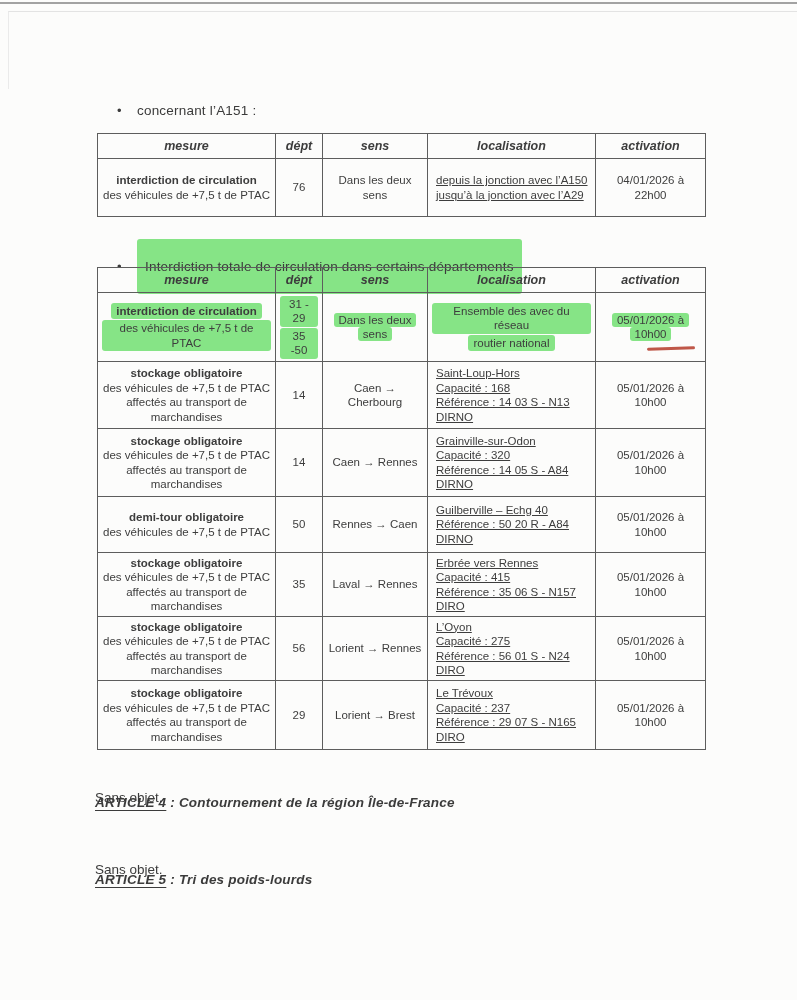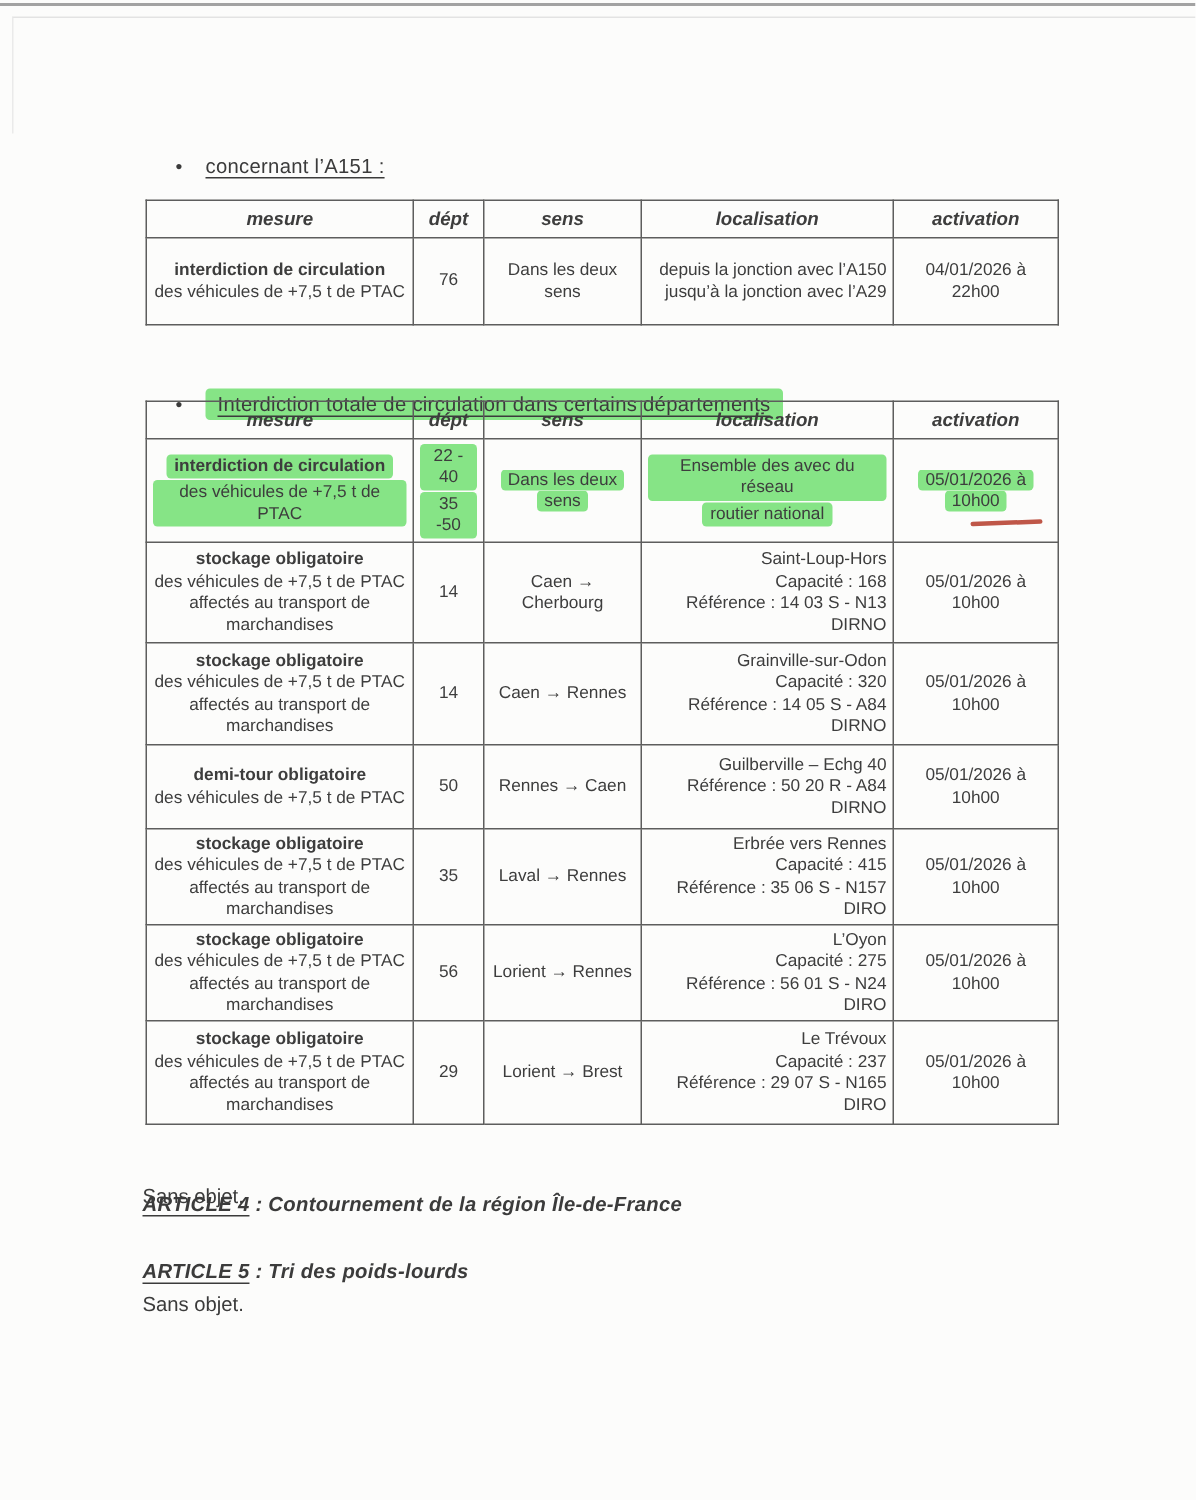--- a/index.html
+++ b/index.html
@@ -15,7 +15,7 @@
 
   .bullet-row { position:absolute; display:flex; align-items:baseline; font-size:13.5px; letter-spacing:.2px; }
   .bullet { width:20px; font-size:13px; flex:0 0 20px; }
-  .u { text-decoration:underline; text-underline-offset:3px; }
+  .u { text-underline-offset:3px; }
 
   .sec1 { left:117px; top:103px; }
   .sec2 { left:117px; top:239px; }

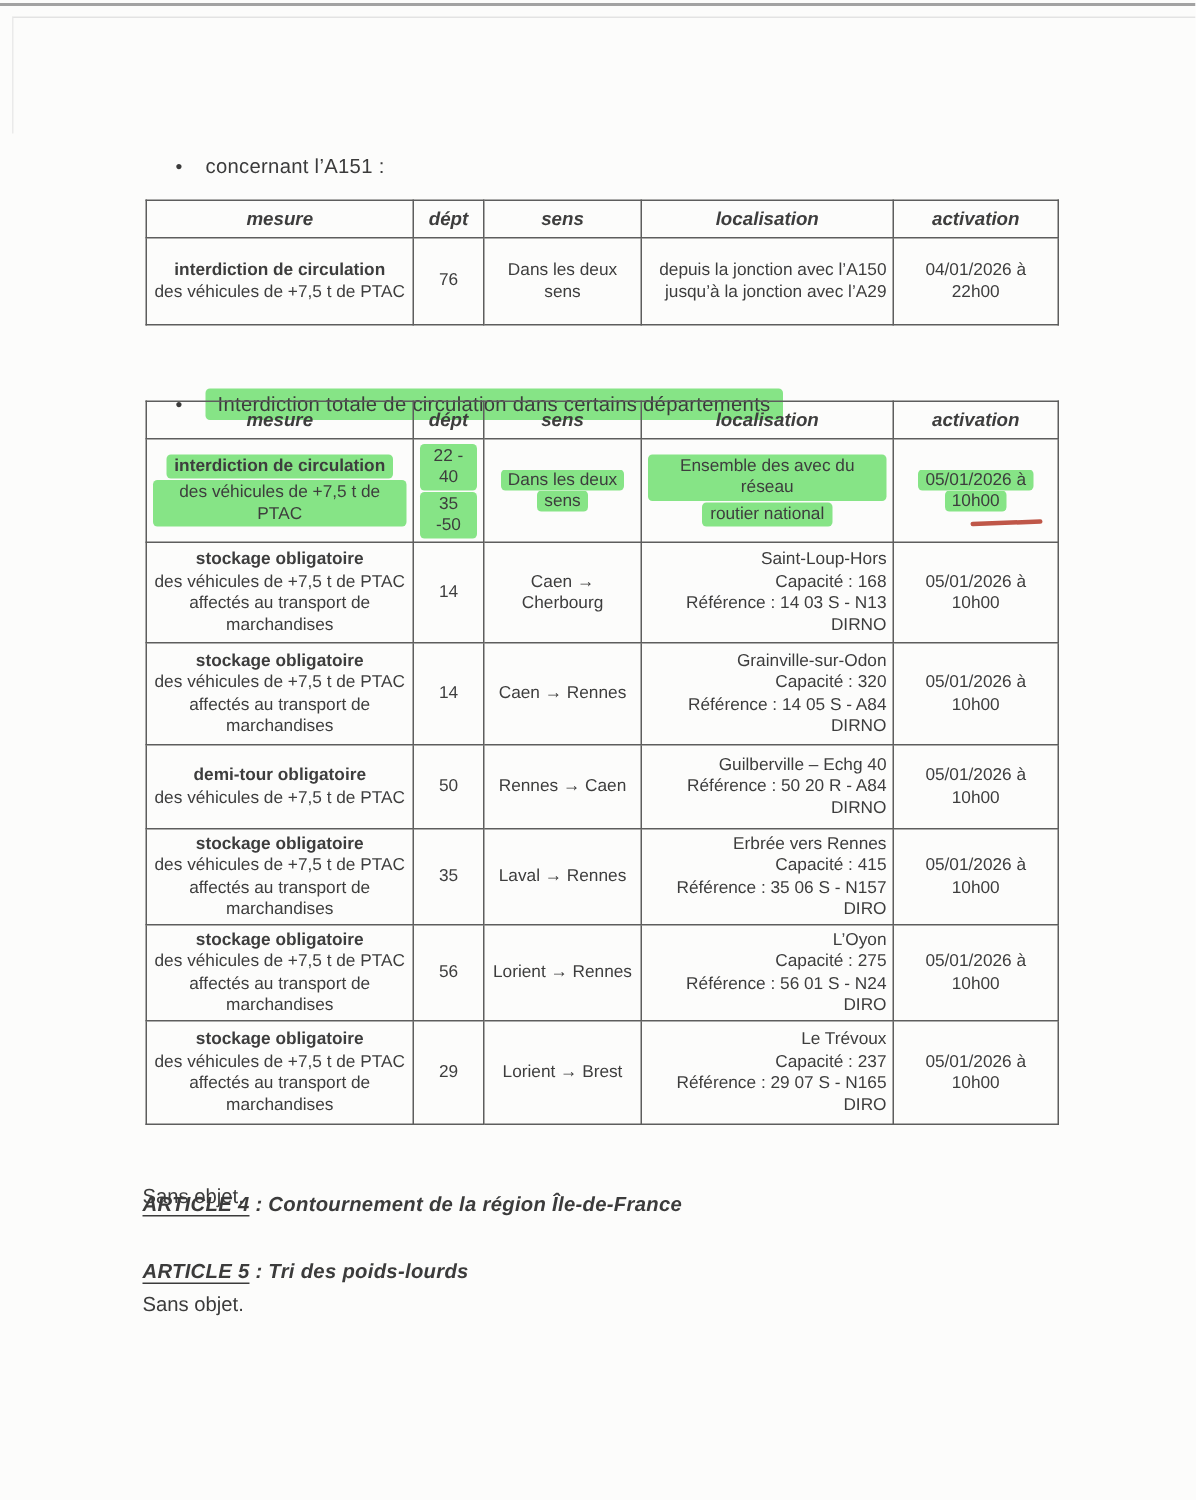--- a/index.html
+++ b/index.html
@@ -29,7 +29,7 @@
   th { font-style:italic; font-weight:bold; font-size:12.5px; }
   .m-bold { font-weight:bold; }
   .lines { white-space:pre-line; }
-  .loc { text-align:right; padding-left:8px; }
+  .loc { text-align:left; padding-left:8px;text-decoration:underline; }
 
   .hl { background:var(--hl); padding:1px 5px; border-radius:3px;
         -webkit-box-decoration-break:clone; box-decoration-break:clone; }

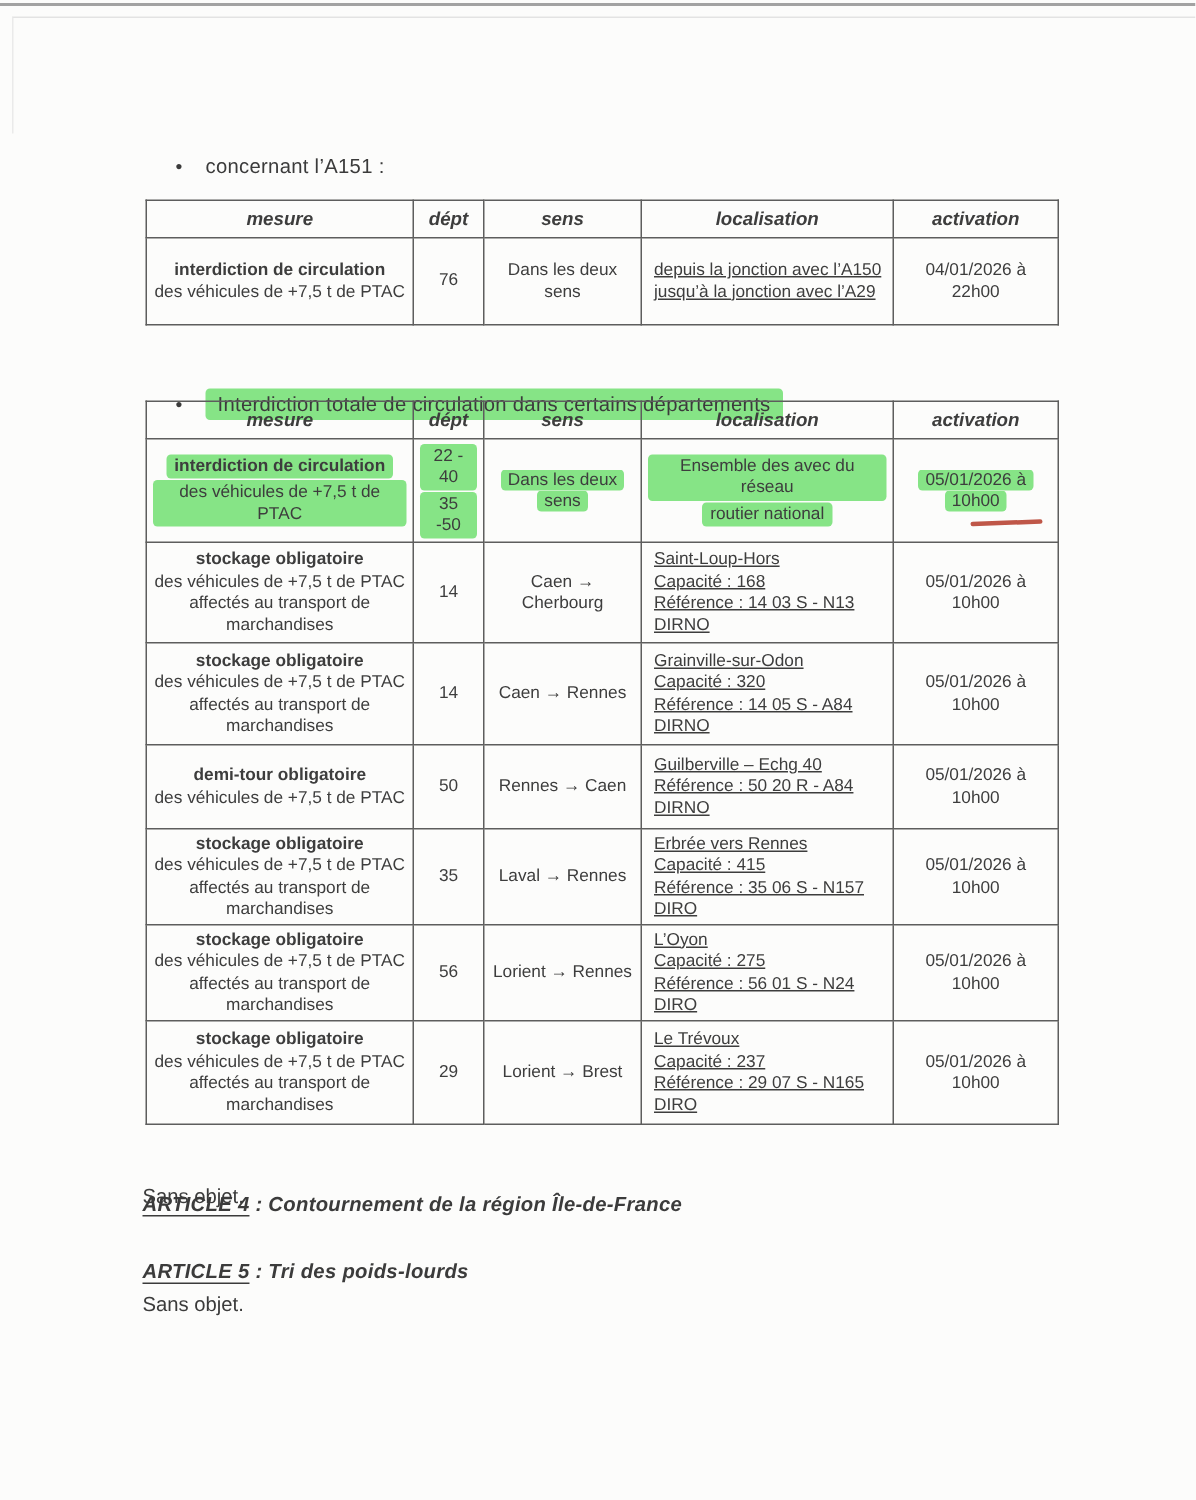--- a/index.html
+++ b/index.html
@@ -34,7 +34,7 @@
   .hl { background:var(--hl); padding:1px 5px; border-radius:3px;
         -webkit-box-decoration-break:clone; box-decoration-break:clone; }
   .hl-block { display:inline-block; margin:.5px 0; }
-  .hl-head { padding:3px 8px; border-radius:3px; background:var(--hl);margin-top:20px; }
+  .hl-head { padding:20px 8px; border-radius:3px; background:var(--hl); }
   .cell-rel { position:relative; }
   .red-mark { position:absolute; right:10px; bottom:11px; width:48px; height:3px;
               background:var(--red); border-radius:2px; transform:rotate(-2deg); opacity:.85; }

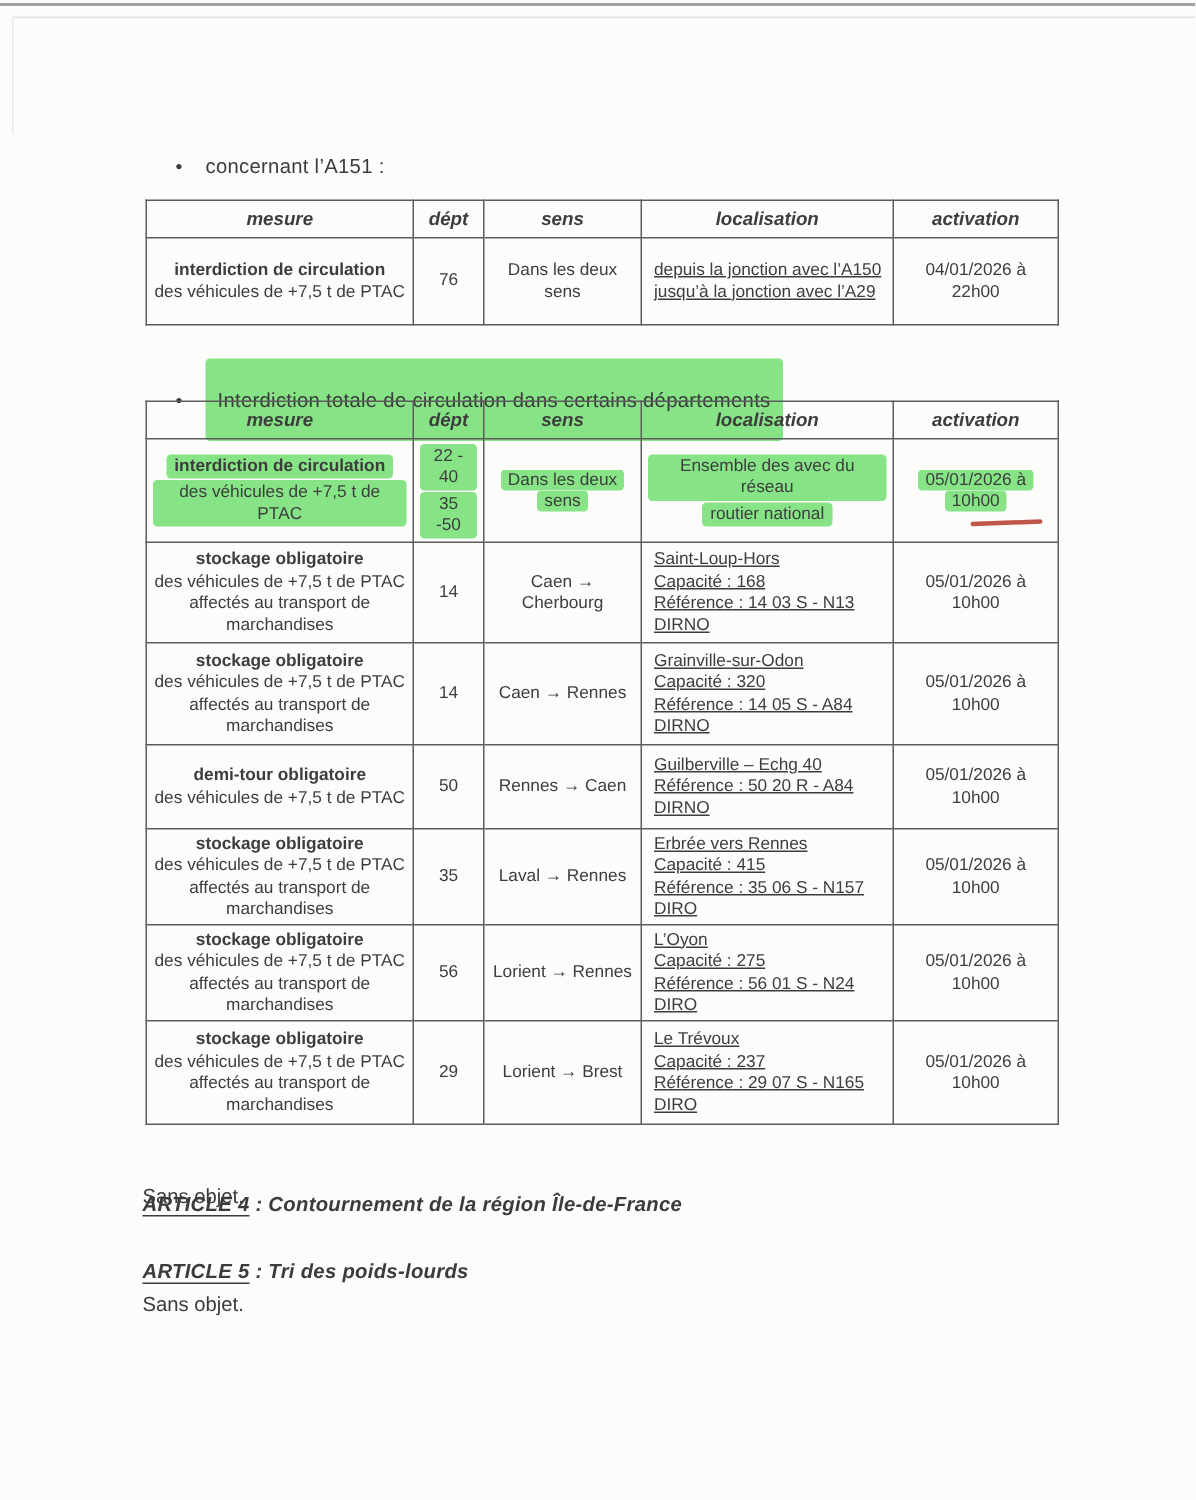--- a/index.html
+++ b/index.html
@@ -115,7 +115,7 @@
         <span class="hl hl-block">des véhicules de +7,5 t de PTAC</span>
       </td>
       <td>
-        <span class="hl hl-block">22 - 40</span><br>
+        <span class="hl hl-block">31 - 29</span><br>
         <span class="hl hl-block">35 -50</span>
       </td>
       <td>

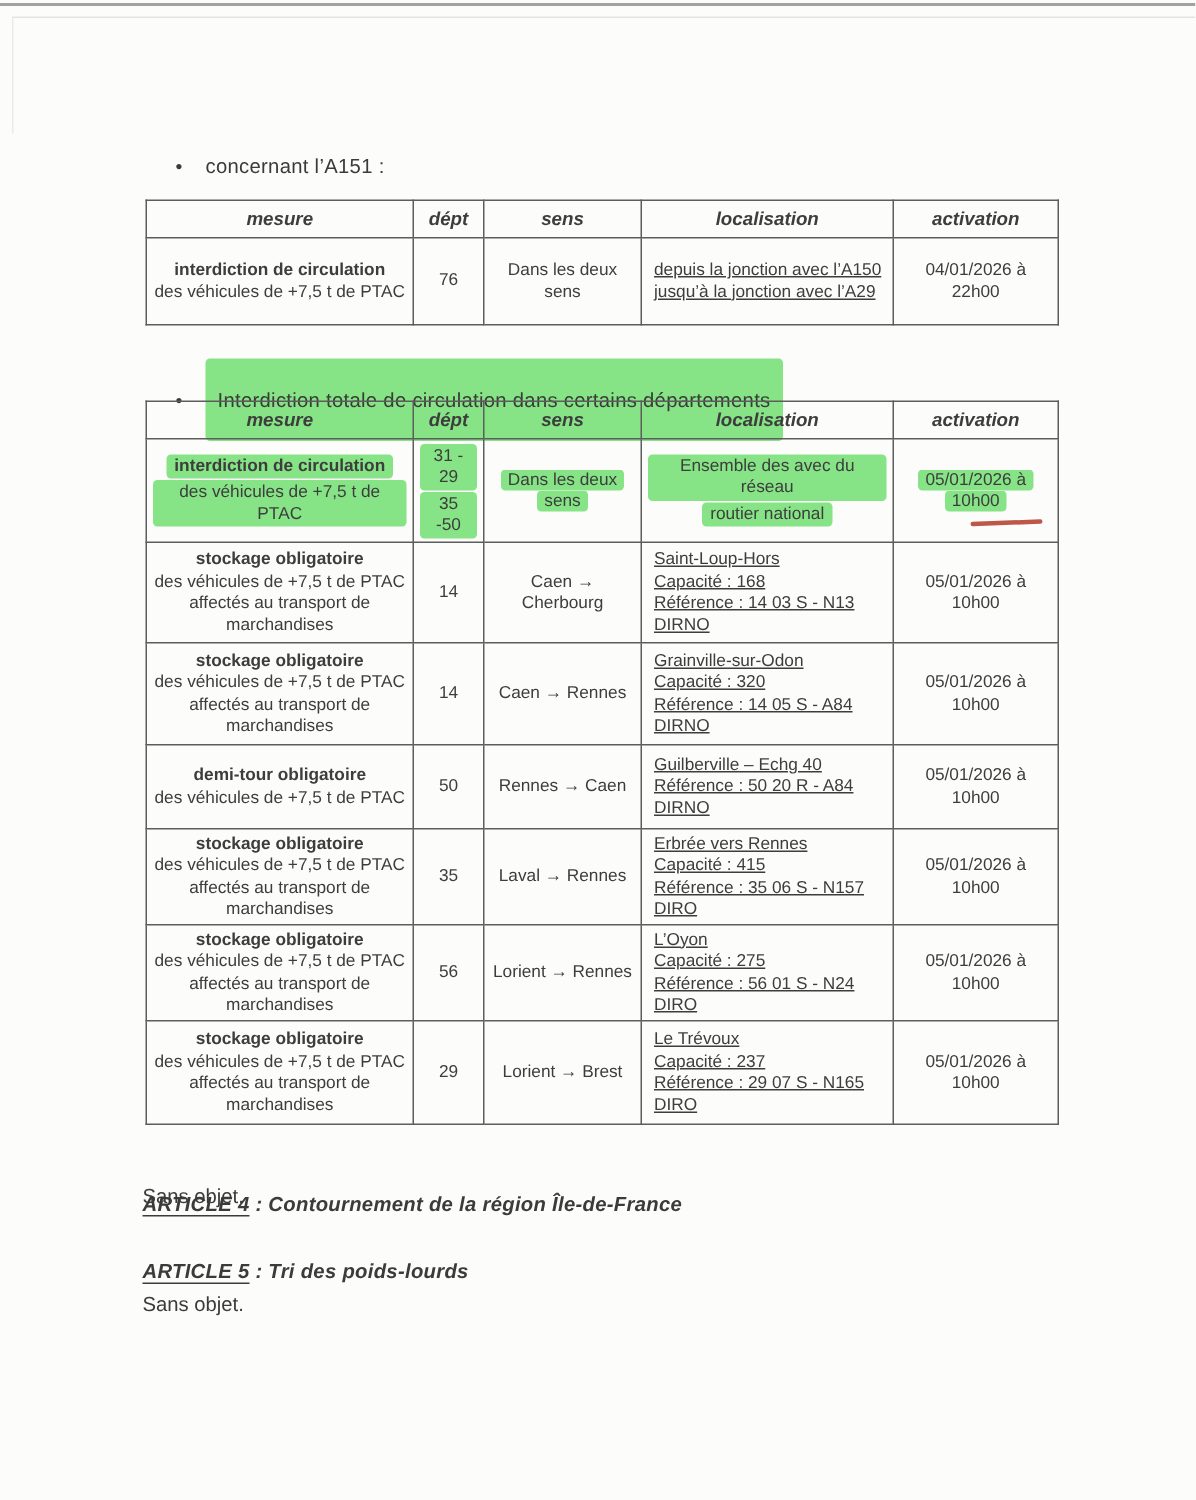--- a/index.html
+++ b/index.html
@@ -42,7 +42,7 @@
   .article { position:absolute; left:95px; font-size:13.5px; font-weight:bold; font-style:italic; letter-spacing:.2px; }
   .article .lbl { text-decoration:underline; text-underline-offset:3px; }
   .sans { position:absolute; left:95px; font-size:13.5px; }
-  .a4 { top:761px;margin-top:34px; } .s1 { top:790px; } .a5 { top:840px; } .s2 { top:862px; }
+  .a4 { top:761px;margin-top:34px; } .s1 { top:790px; } .a5 { top:872px; } .s2 { top:862px; }
 </style>
 </head>
 <body>

